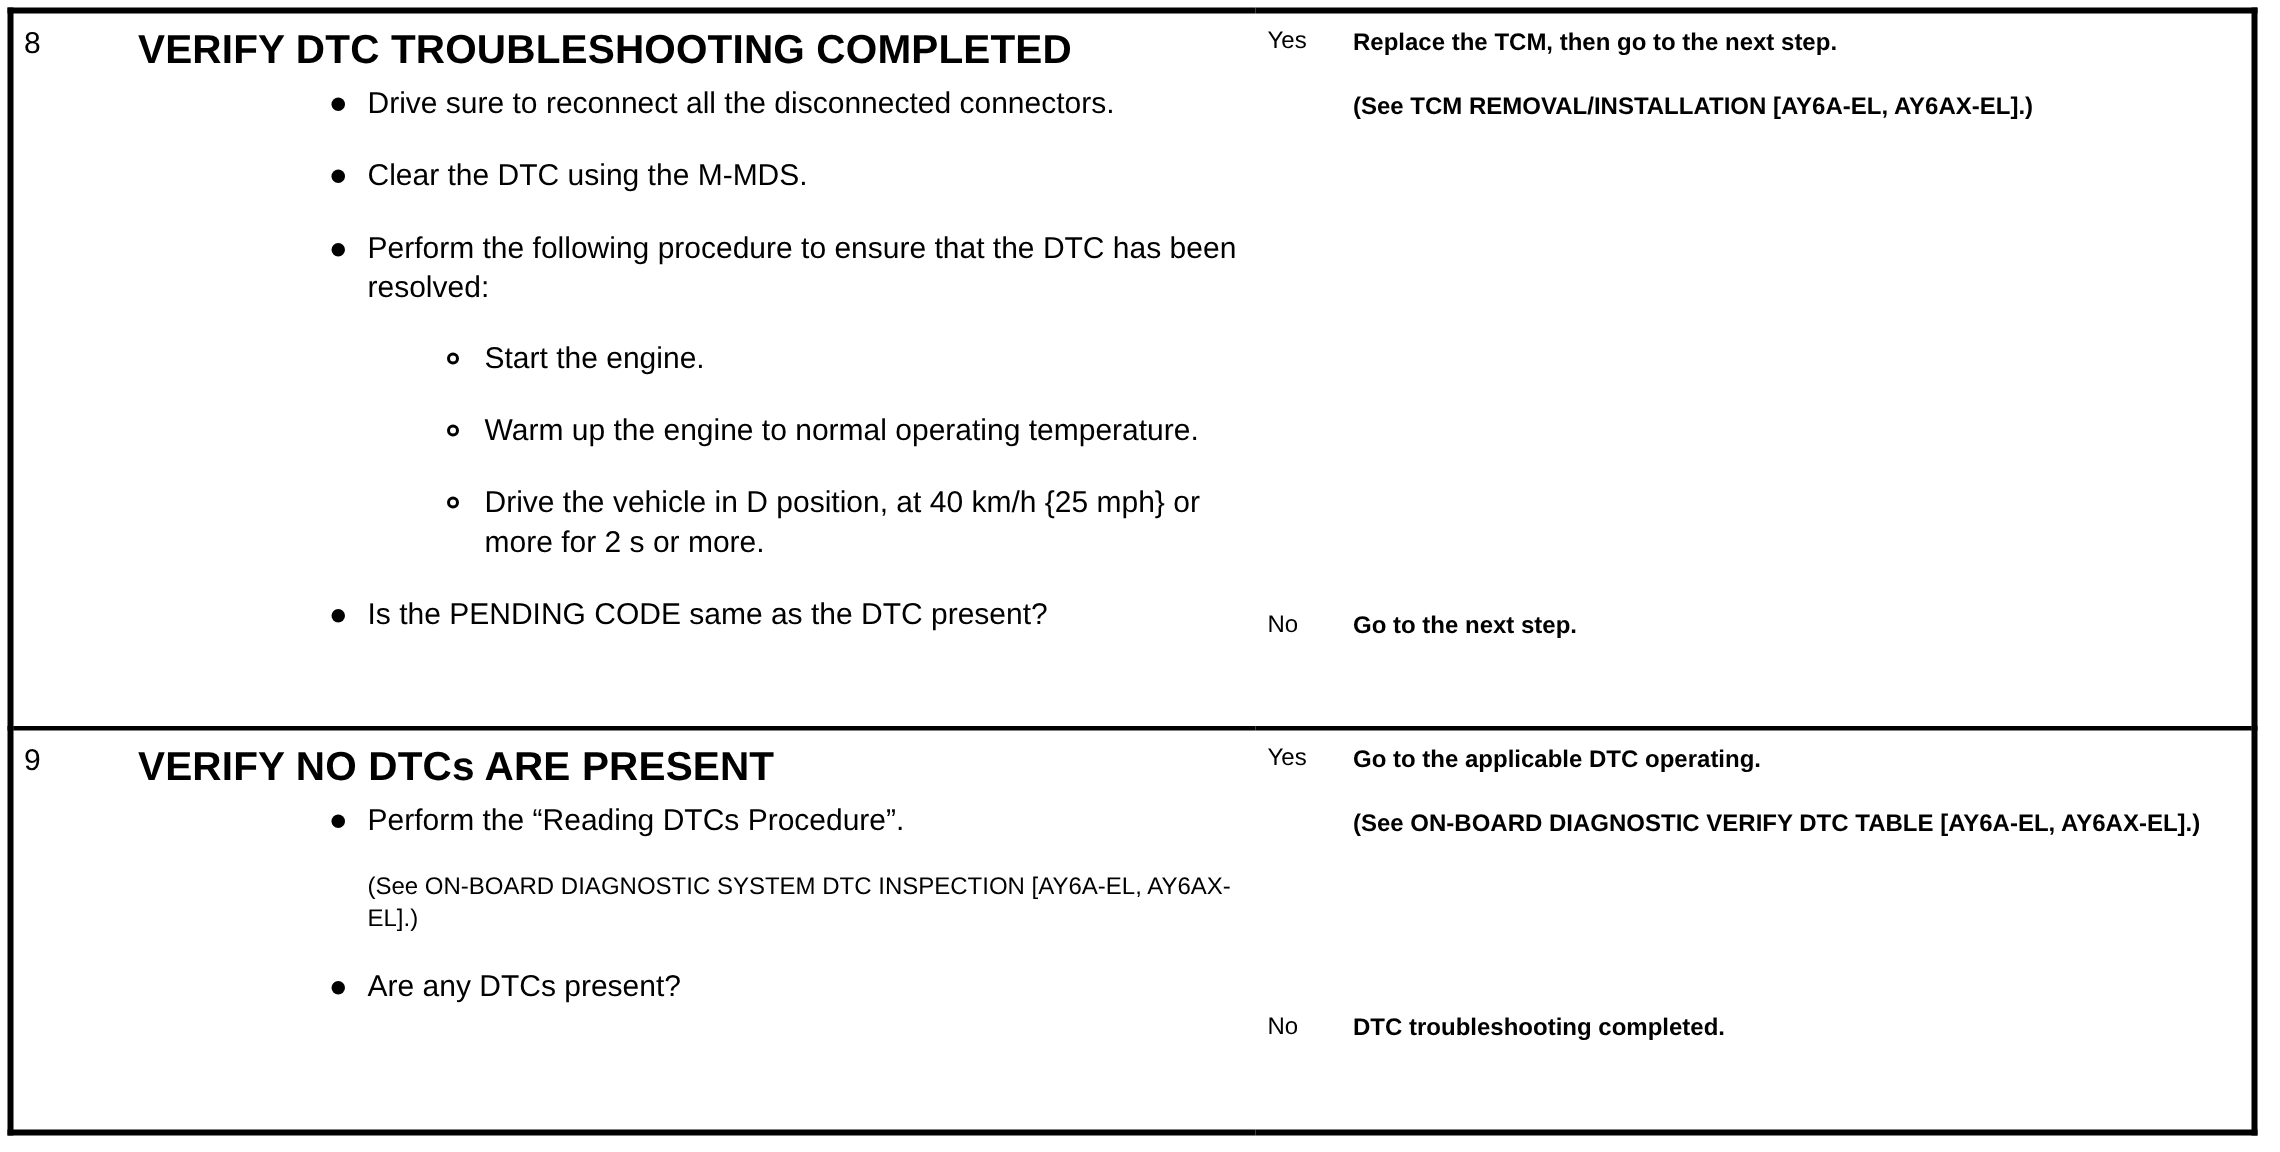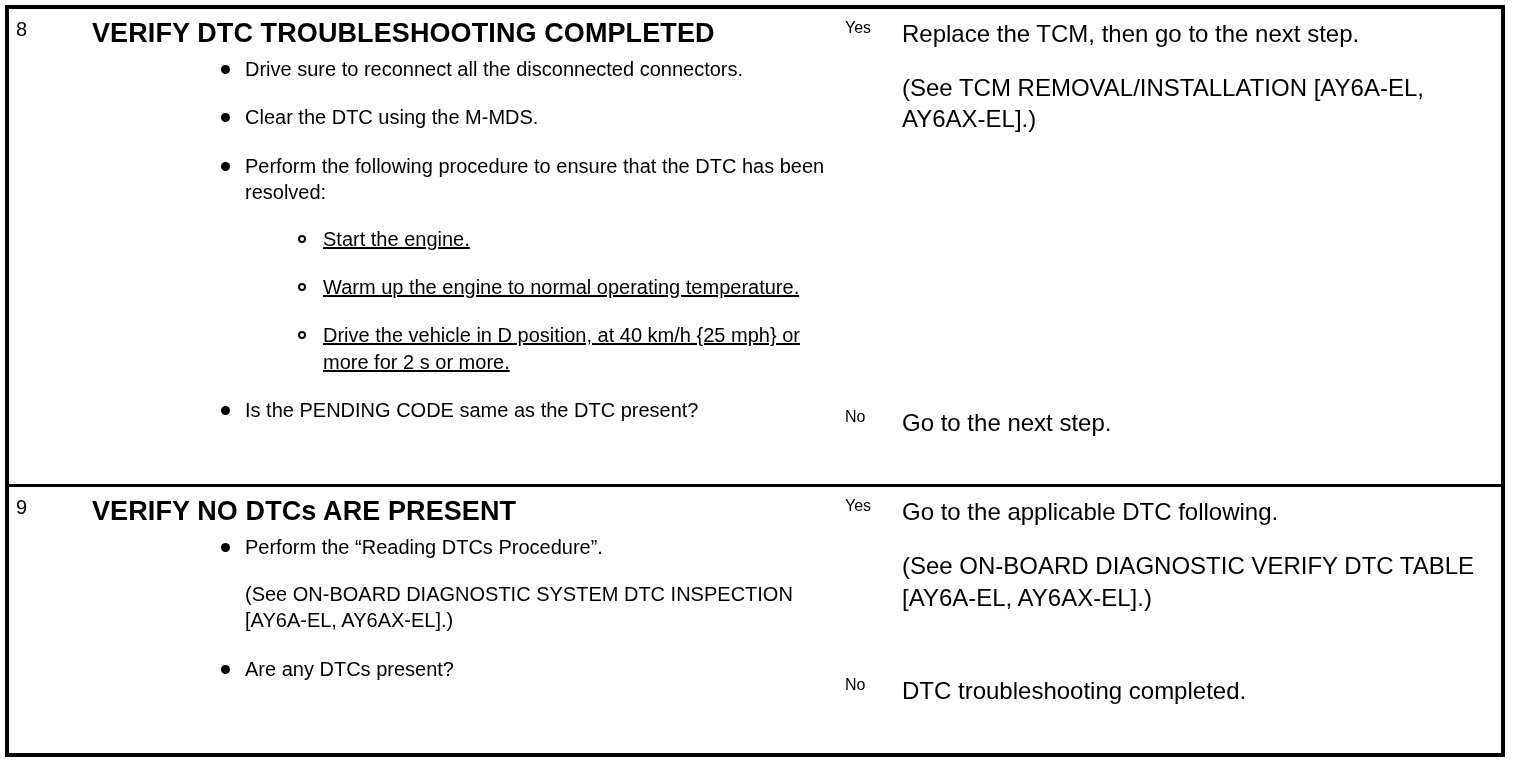--- a/index.html
+++ b/index.html
@@ -151,9 +151,10 @@
   }
 
   .act-body {
-    font-size: 24px;
+    font-size: 16px;
     line-height: 1.32;
     padding: 9px 12px 10px 10px;
+    font-weight: bold;
   }
   .act-body p {
     margin: 0;

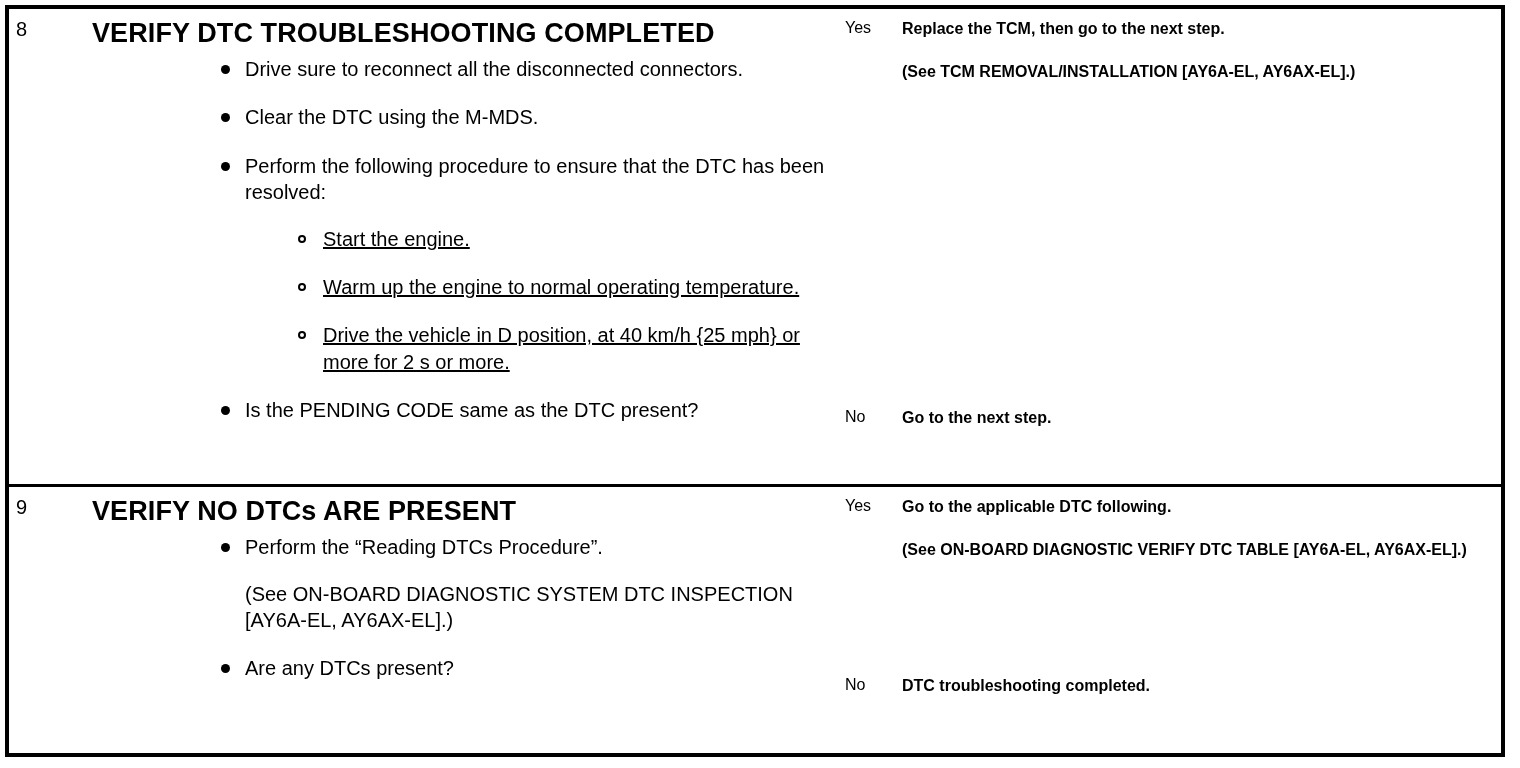--- a/index.html
+++ b/index.html
@@ -115,7 +115,6 @@
     list-style: none;
     margin: 20px 0 0 0;
     padding: 0;
-    text-decoration: underline;
   }
   ul.lvl2 > li {
     position: relative;

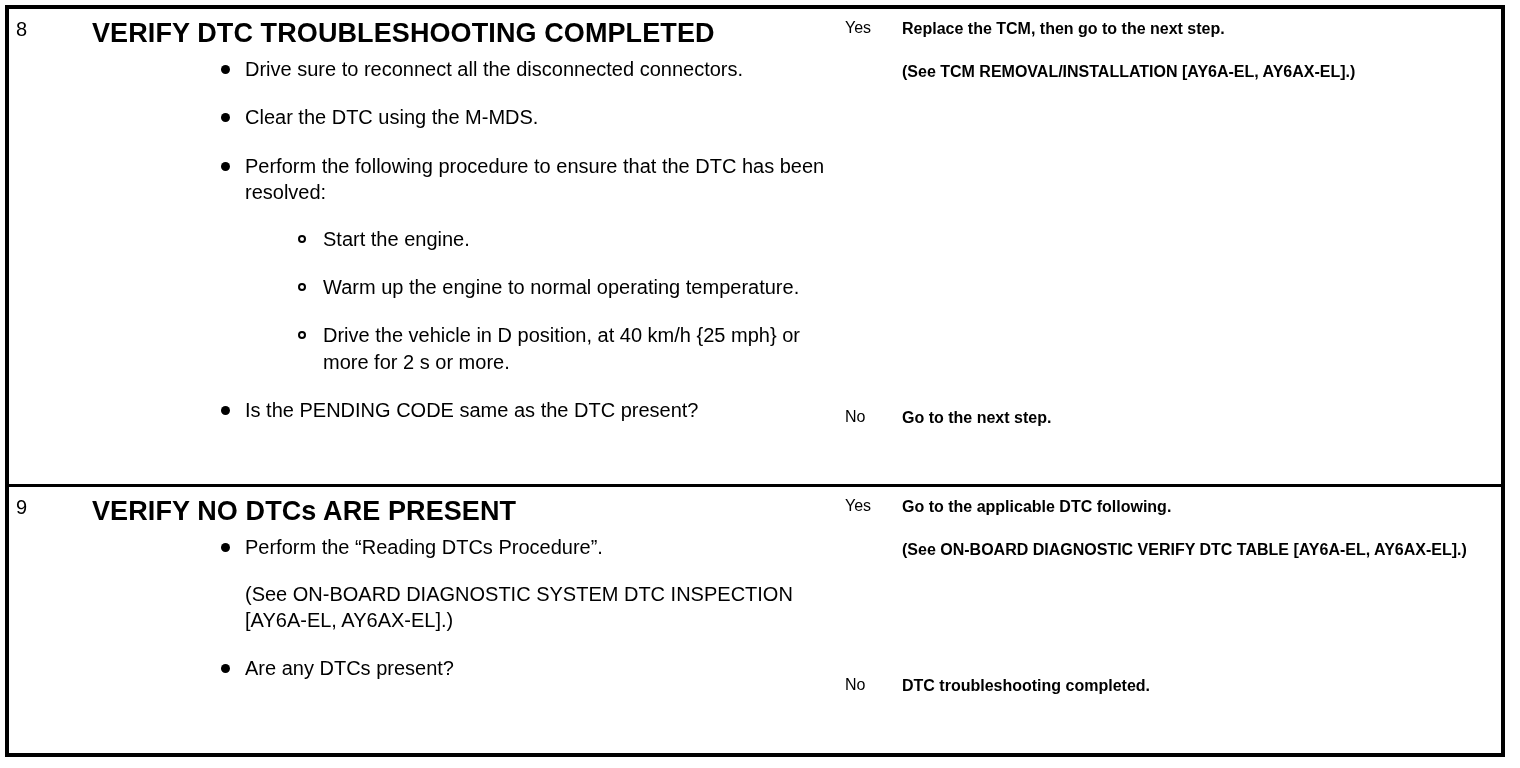--- a/index.html
+++ b/index.html
@@ -277,7 +277,7 @@
 
         <td>
           <div class="act-body">
-            <p>Go to the applicable DTC following.</p>
+            <p>Go to the applicable DTC operating.</p>
             <p>(See ON-BOARD DIAGNOSTIC VERIFY DTC TABLE [AY6A-EL, AY6AX-EL].)</p>
           </div>
         </td>

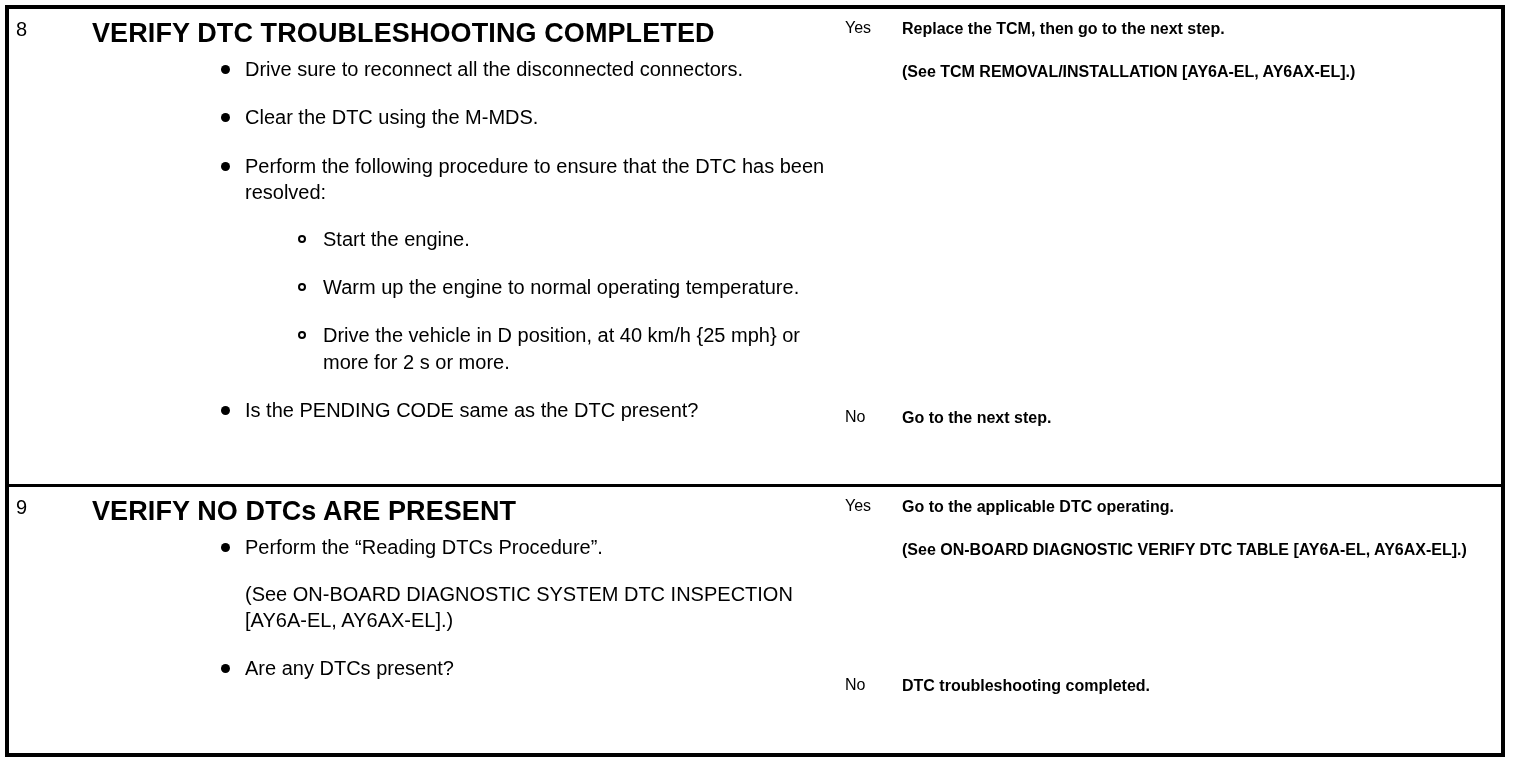--- a/index.html
+++ b/index.html
@@ -138,7 +138,7 @@
   }
 
   .sub-note {
-    font-size: 20px;
+    font-size: 16px;
     line-height: 1.32;
     margin: 20px 0 0 0;
   }

